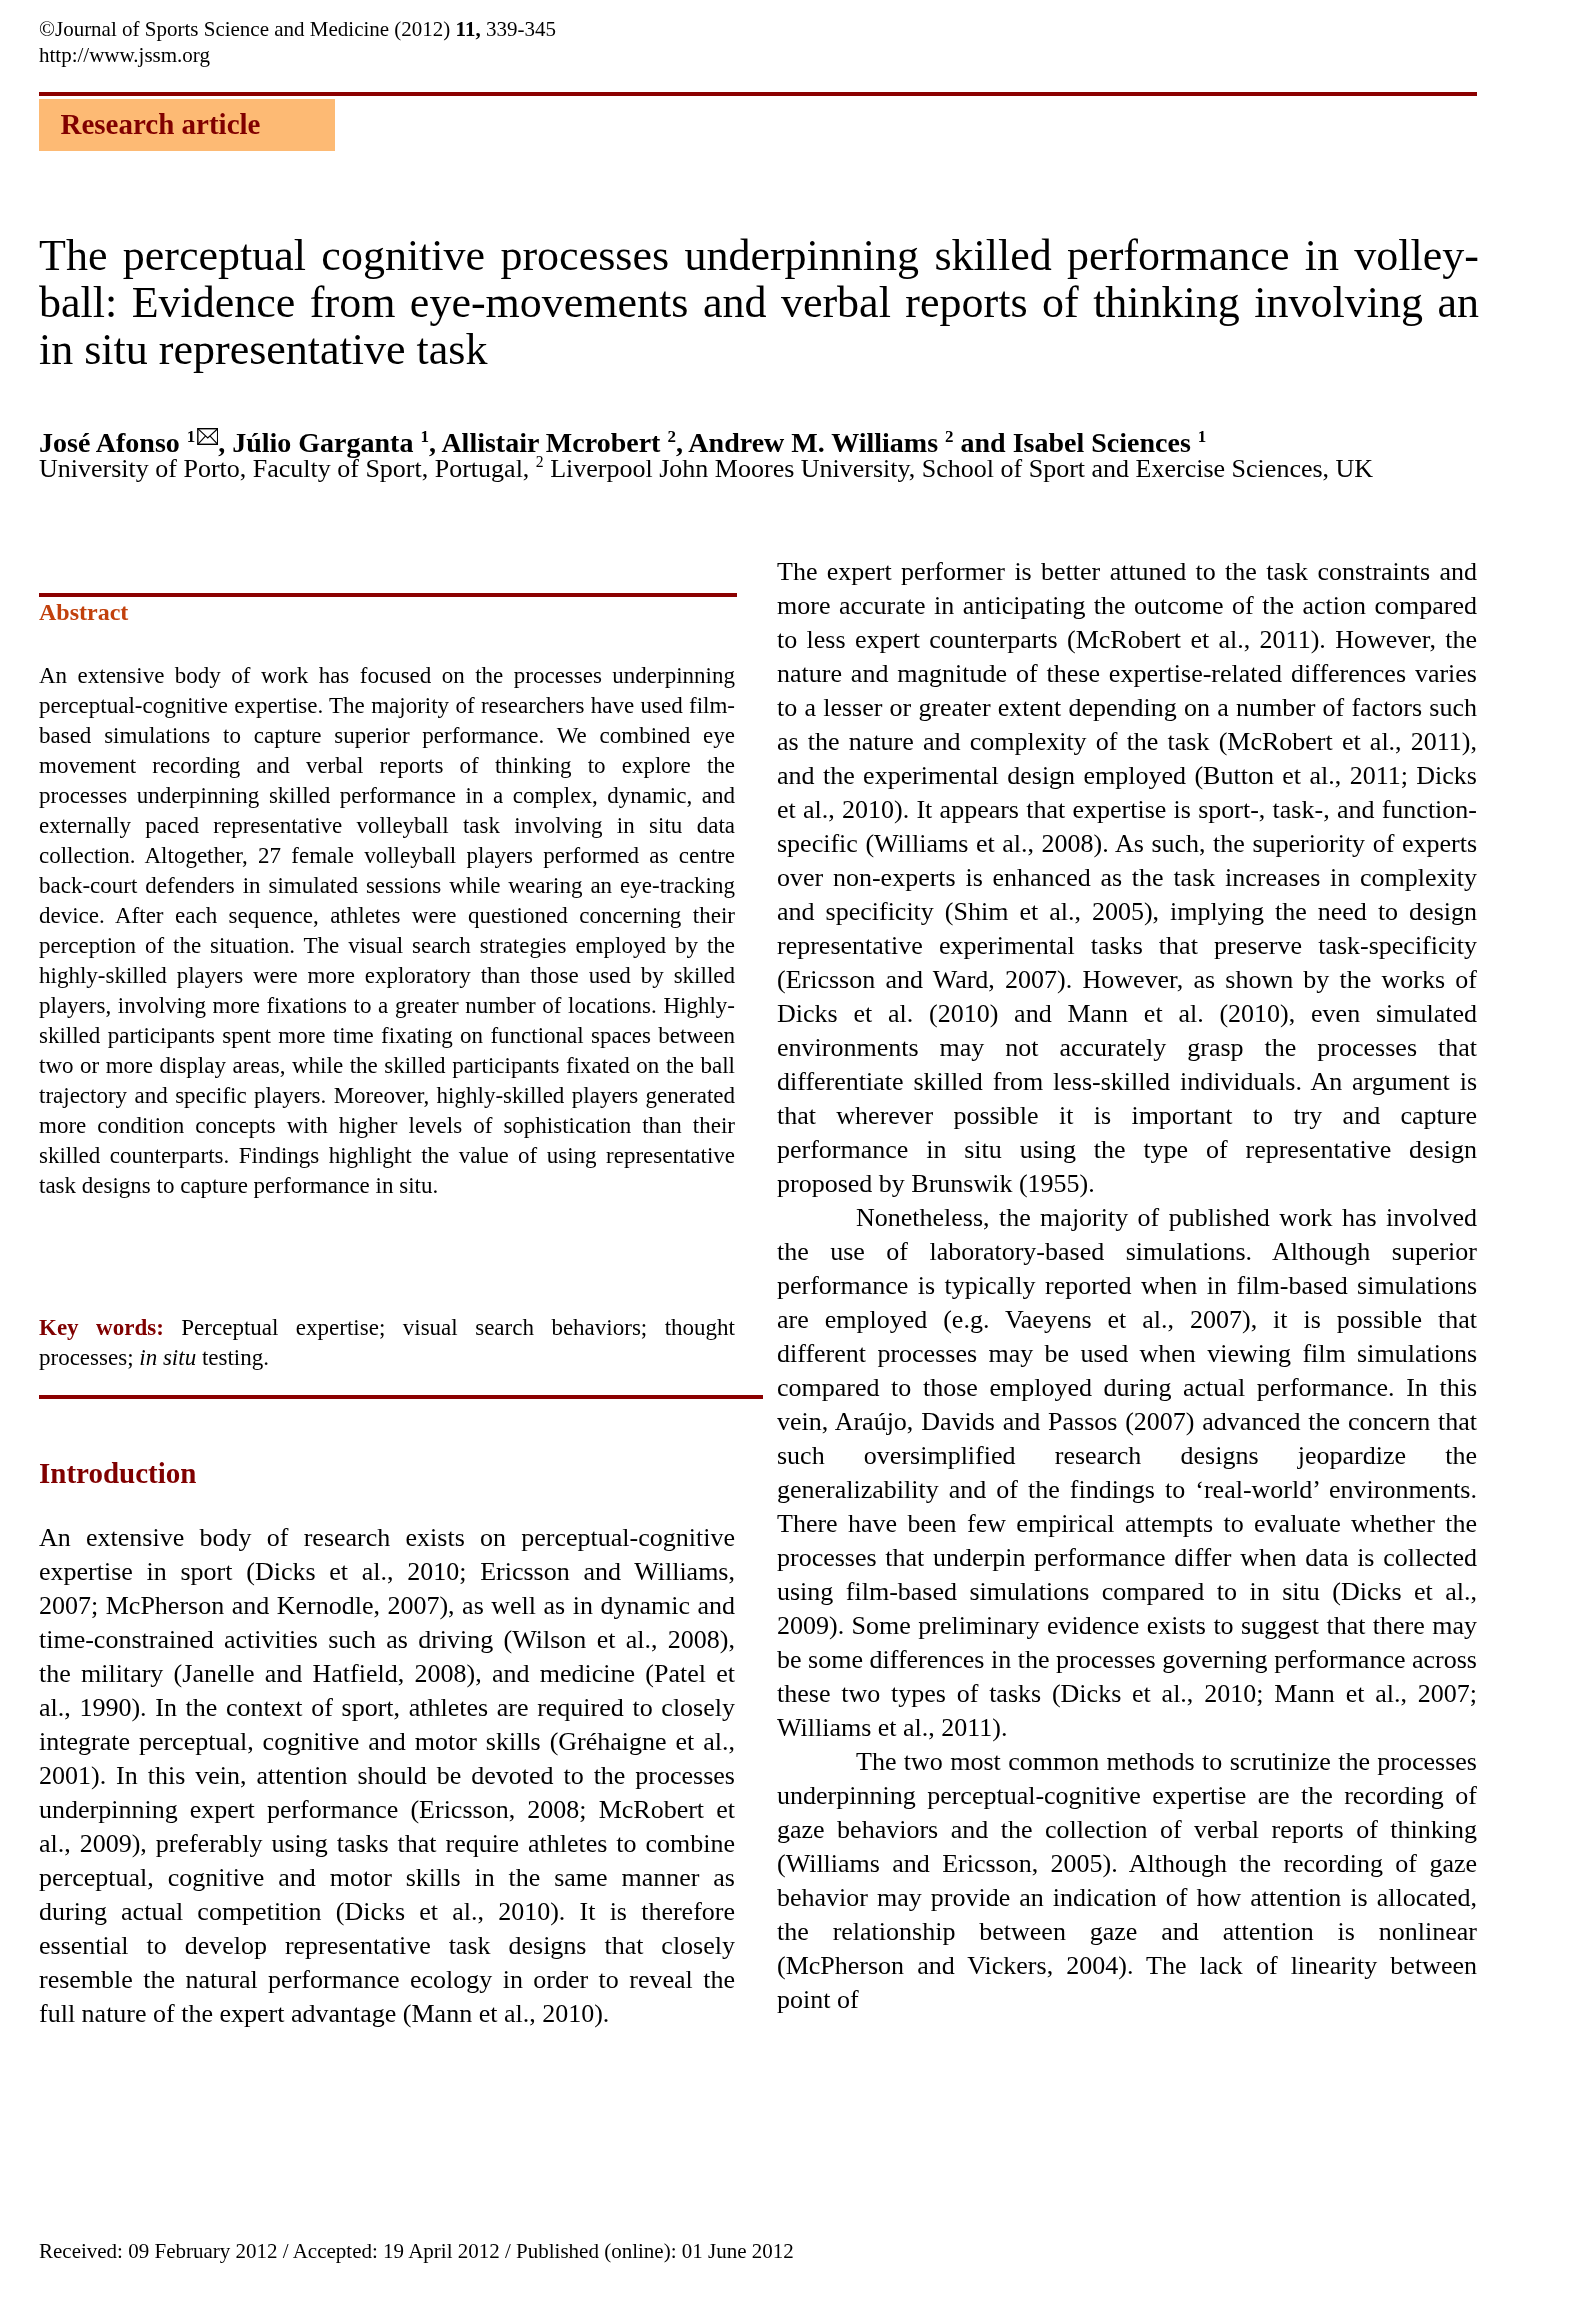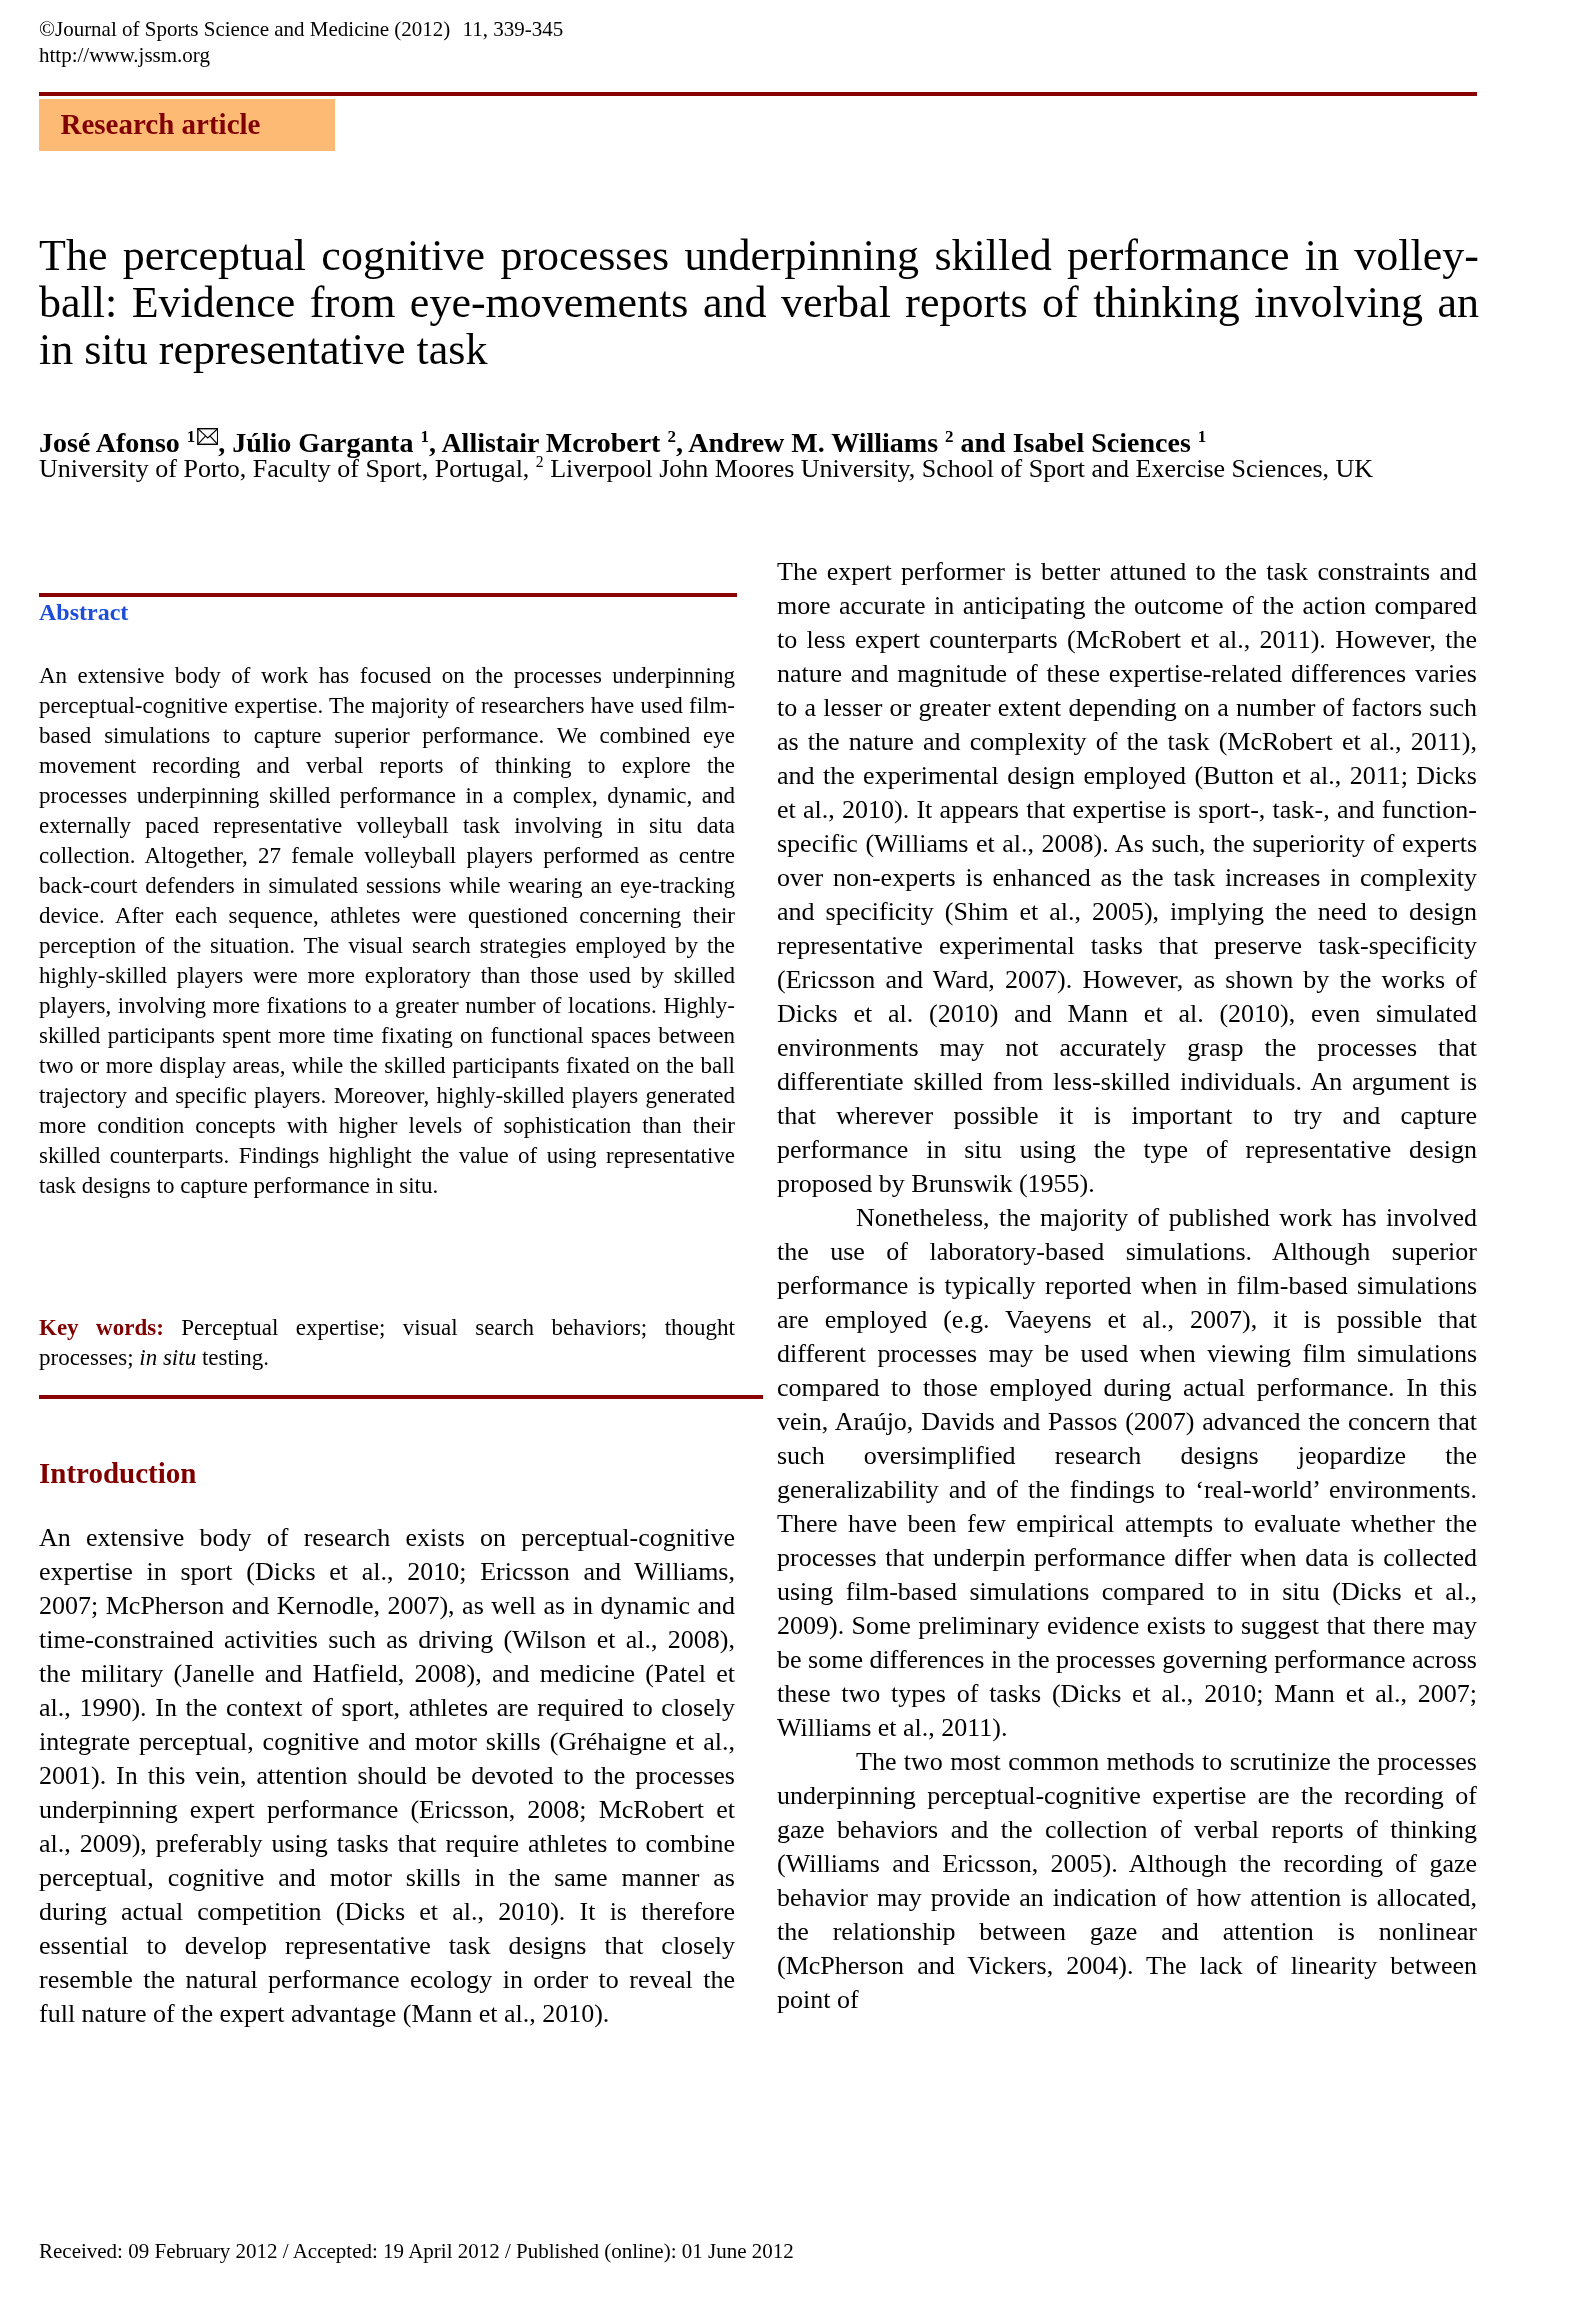--- a/index.html
+++ b/index.html
@@ -9,7 +9,7 @@
   }
   .abs { position: absolute; }
   .journal-line { left: 39px; top: 15.7px; font-size: 21px; line-height: 27px; }
-  .journal-line b { font-weight: normal; margin-left: 7px; }
+  .journal-line b { font-weight: bold; }
   .url-line { left: 39px; top: 42px; font-size: 21px; line-height: 27px; }
   .top-rule { left: 39px; top: 92px; width: 1438px; height: 3.6px; background: #8b0000; }
   .badge { left: 39px; top: 99px; width: 296px; height: 52px; background: #fdba74; }

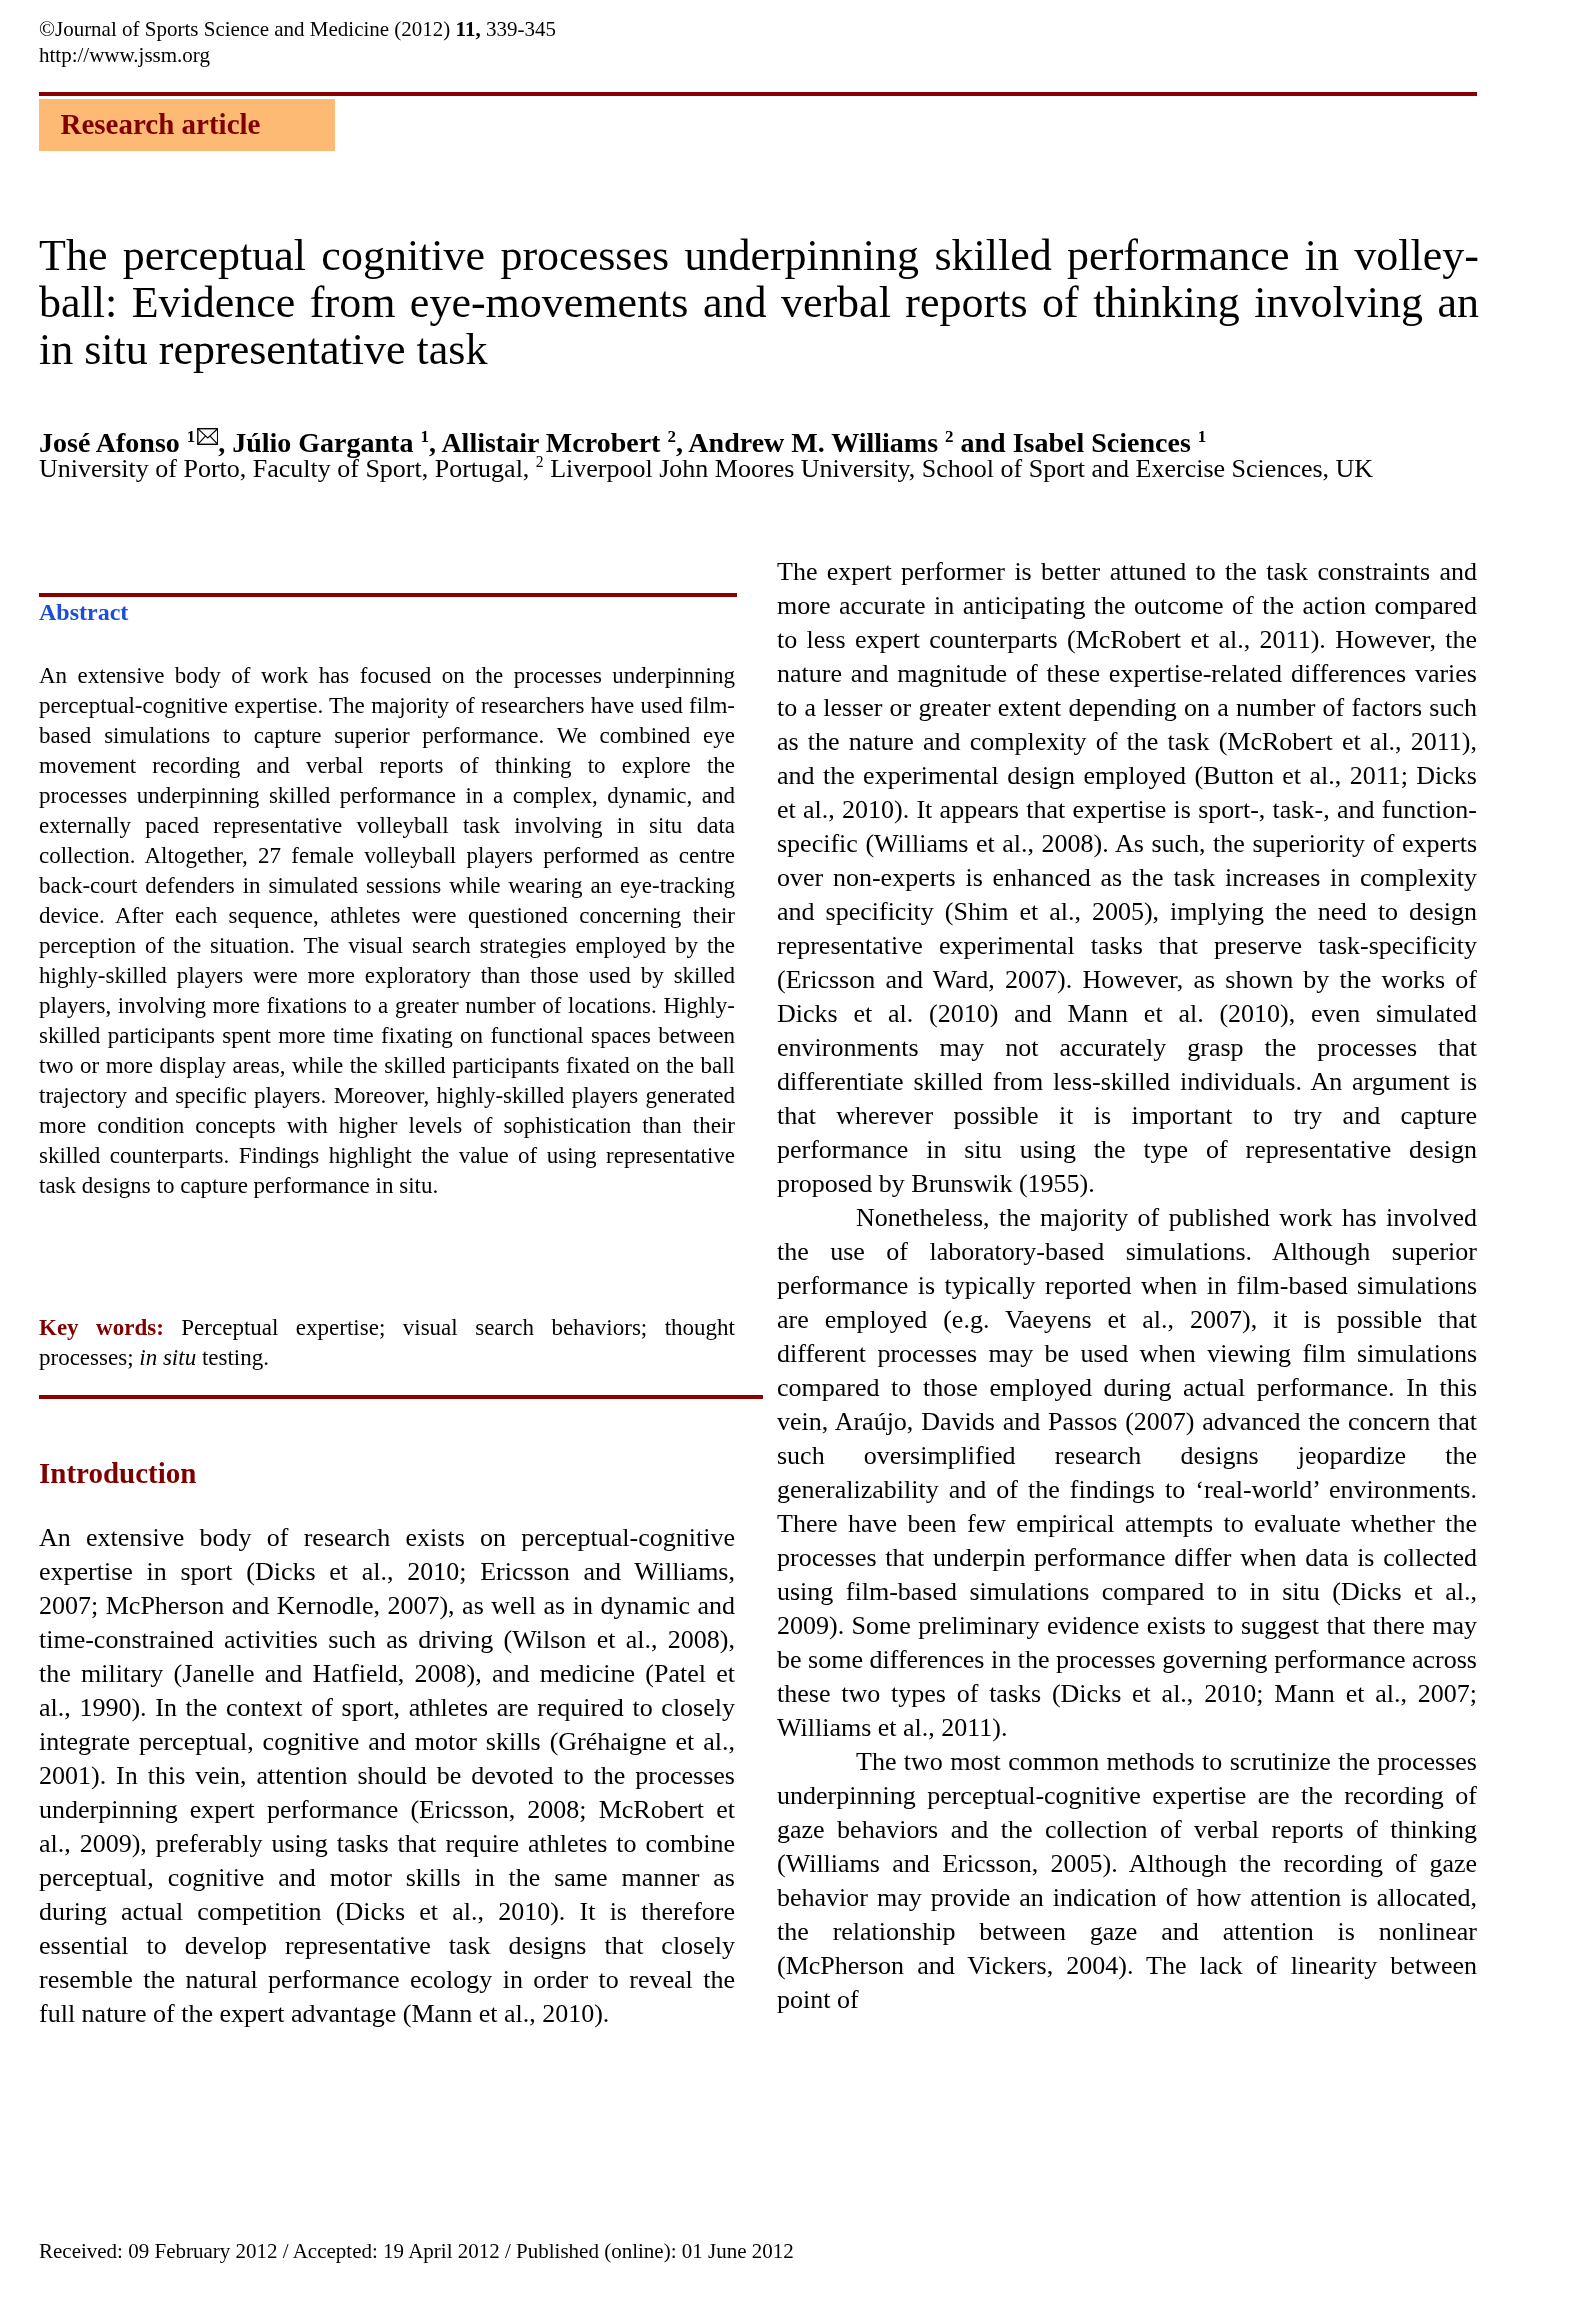--- a/index.html
+++ b/index.html
@@ -28,7 +28,7 @@
   .col-right { left: 777px; width: 700px; top: 555px; }
   .rule { height: 3.6px; background: #8b0000; }
   .abs-rule { left: 39px; top: 593px; width: 698px; }
-  .abs-heading { left: 39px; top: 597px; font-size: 24px; font-weight: bold; color: #1d4ed8; line-height: 30px; }
+  .abs-heading { left: 39px; top: 597px; font-size: 24px; font-weight: bold; color: #c2410c; line-height: 30px; }
   .abstract-text { top: 661px; font-size: 23px; line-height: 30px; }
   .keywords { top: 1313px; font-size: 23px; line-height: 30px; }
   .keywords .kw-label { color: #800000; font-weight: bold; }

